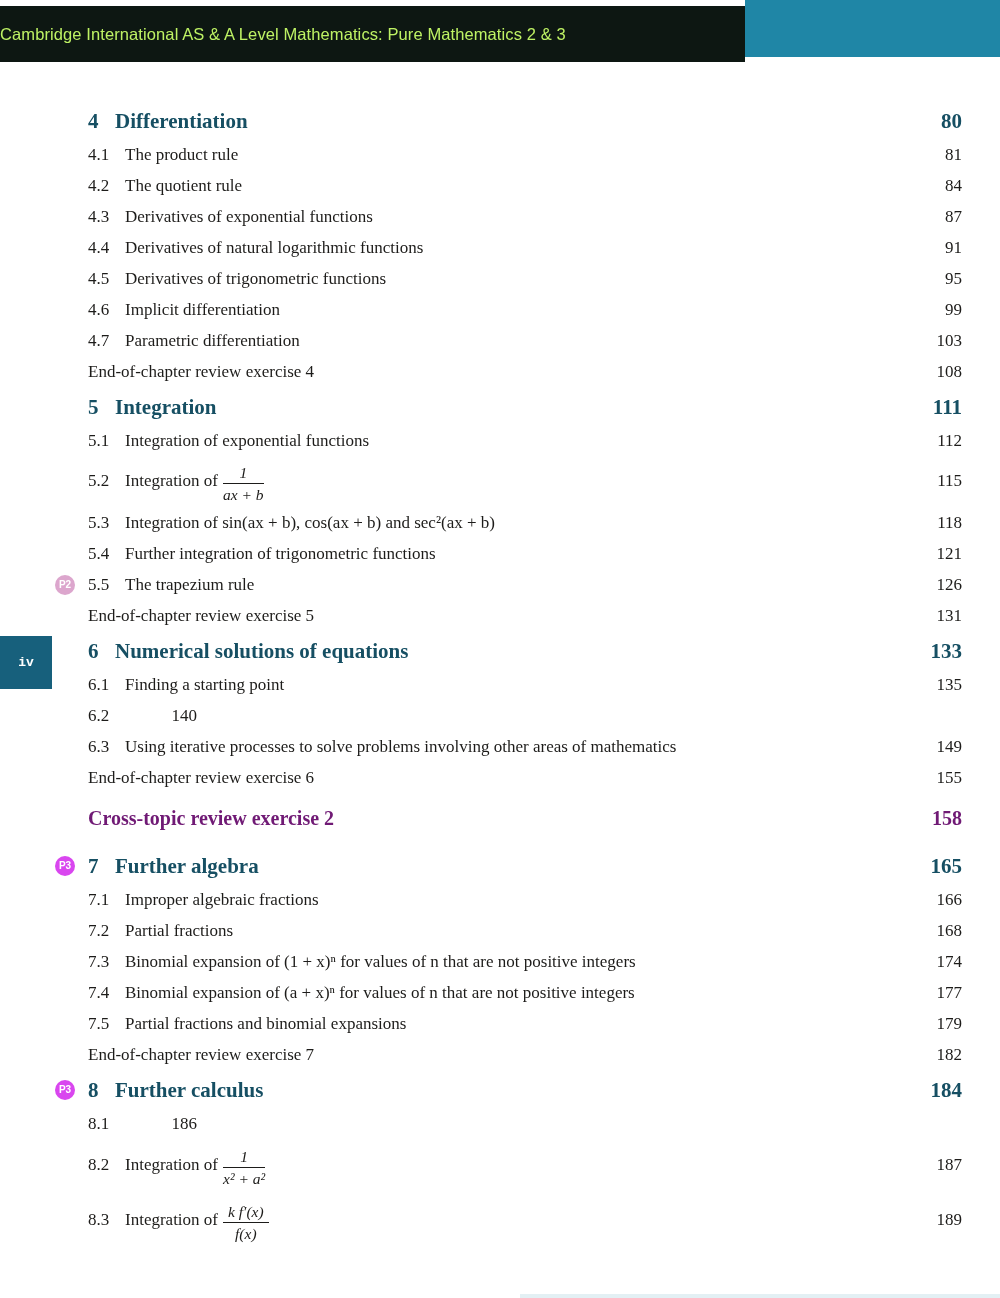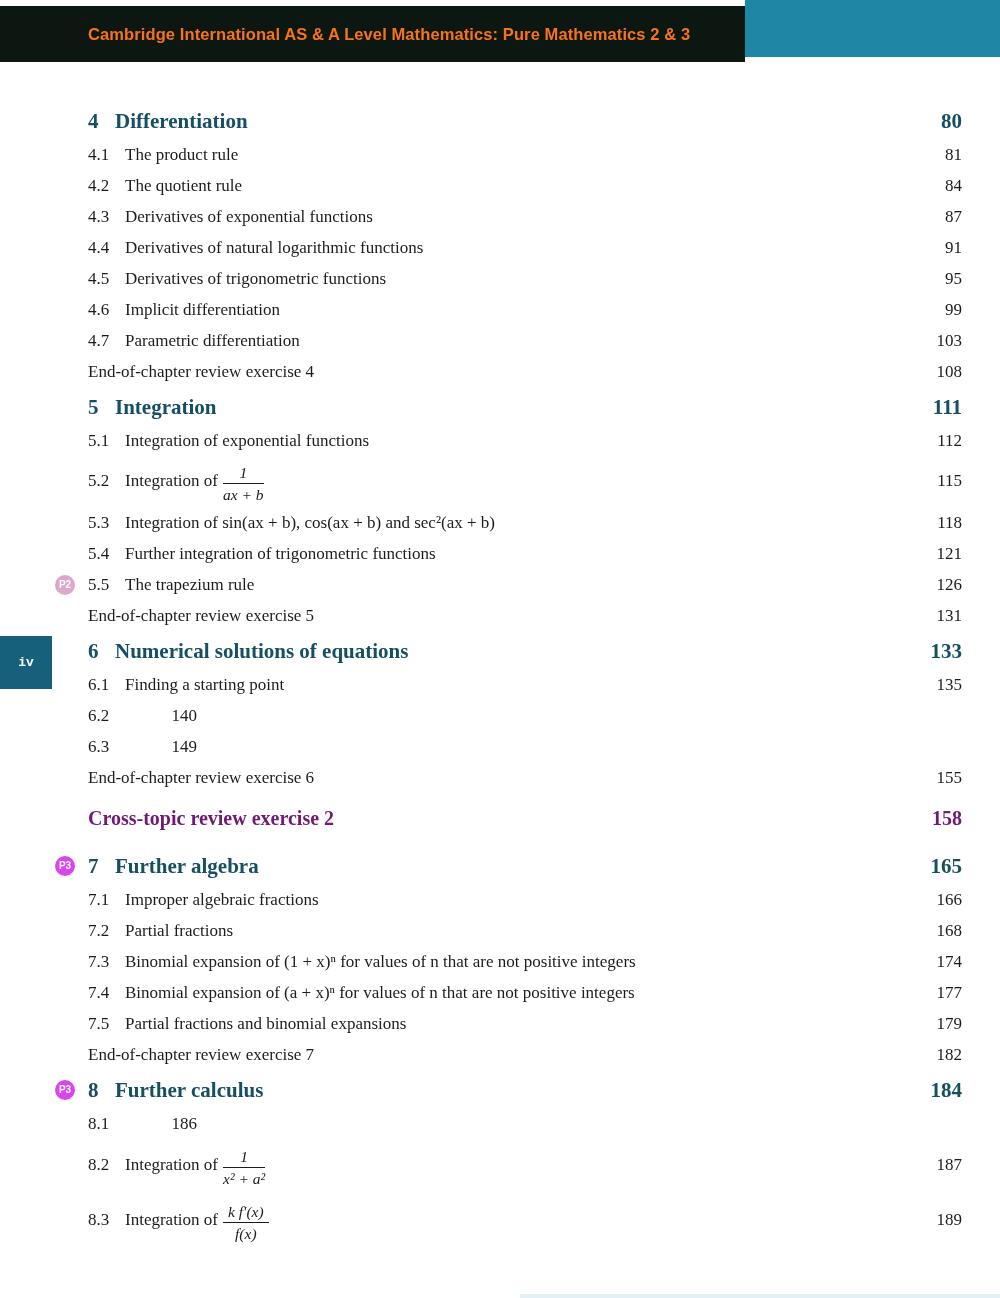--- a/index.html
+++ b/index.html
@@ -20,8 +20,8 @@
   }
   .header-title {
     font-family: "Liberation Sans", sans-serif;
-    font-weight: 700; font-size: 16.5px; color: #f97316;
-    padding-left: 88px; letter-spacing: 0.1px;
+    font-weight: 400; font-size: 16.5px; color: #bef264;
+    letter-spacing: 0.1px;
   }
   .header-teal { width: 255px; height: 57px; background: #1f86a6; }
   

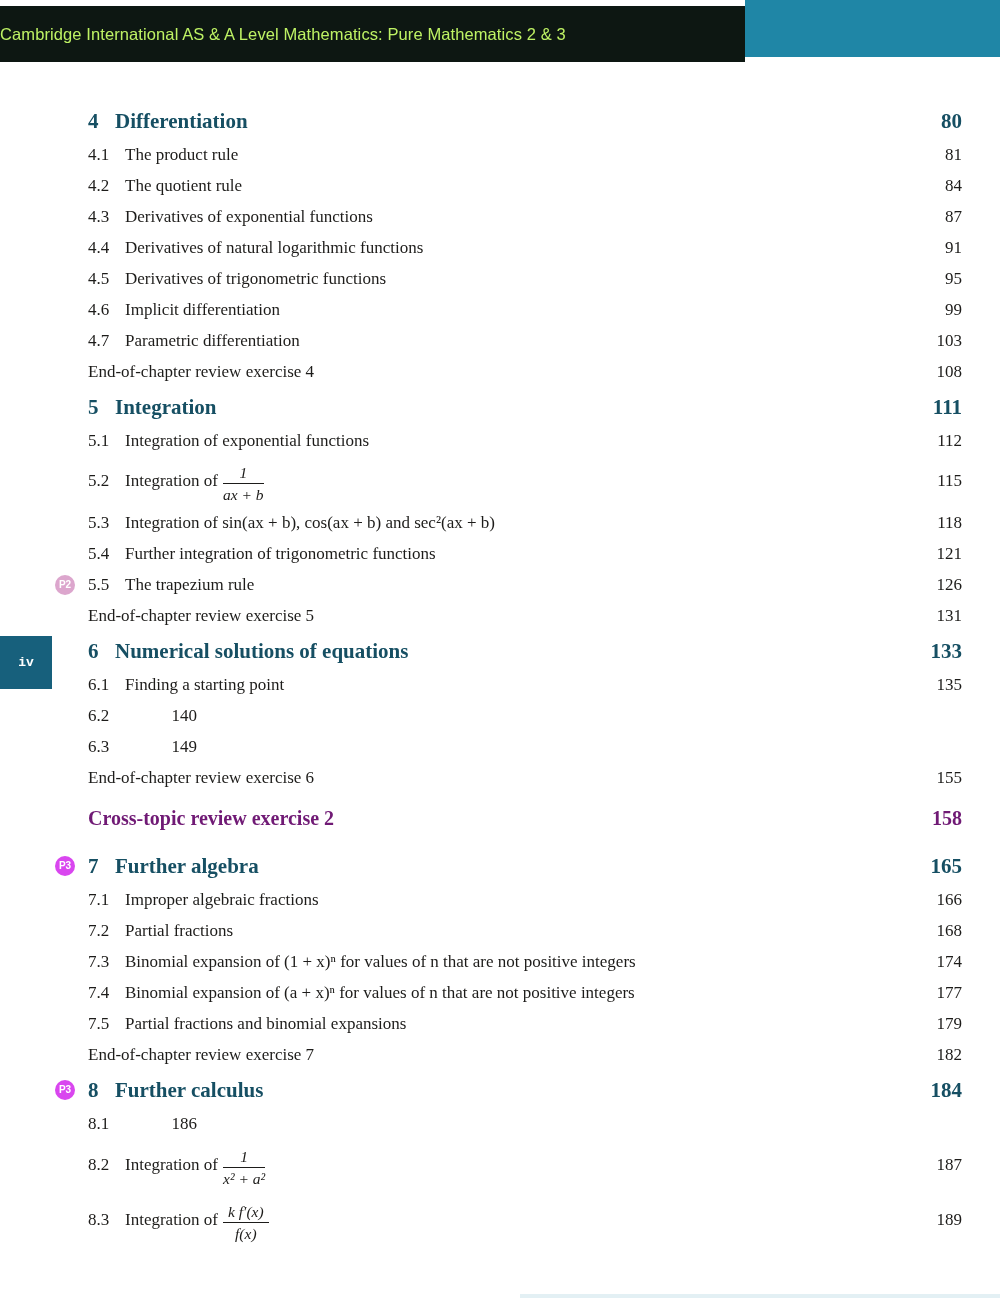--- a/index.html
+++ b/index.html
@@ -194,6 +194,7 @@
   </div>
   <div class="row item">
     <span class="it-num">6.3</span>
+    <span class="it-title">Using iterative processes to solve problems involving other areas of mathematics</span>
     <span class="it-page">149</span>
   </div>
   <div class="row review">

